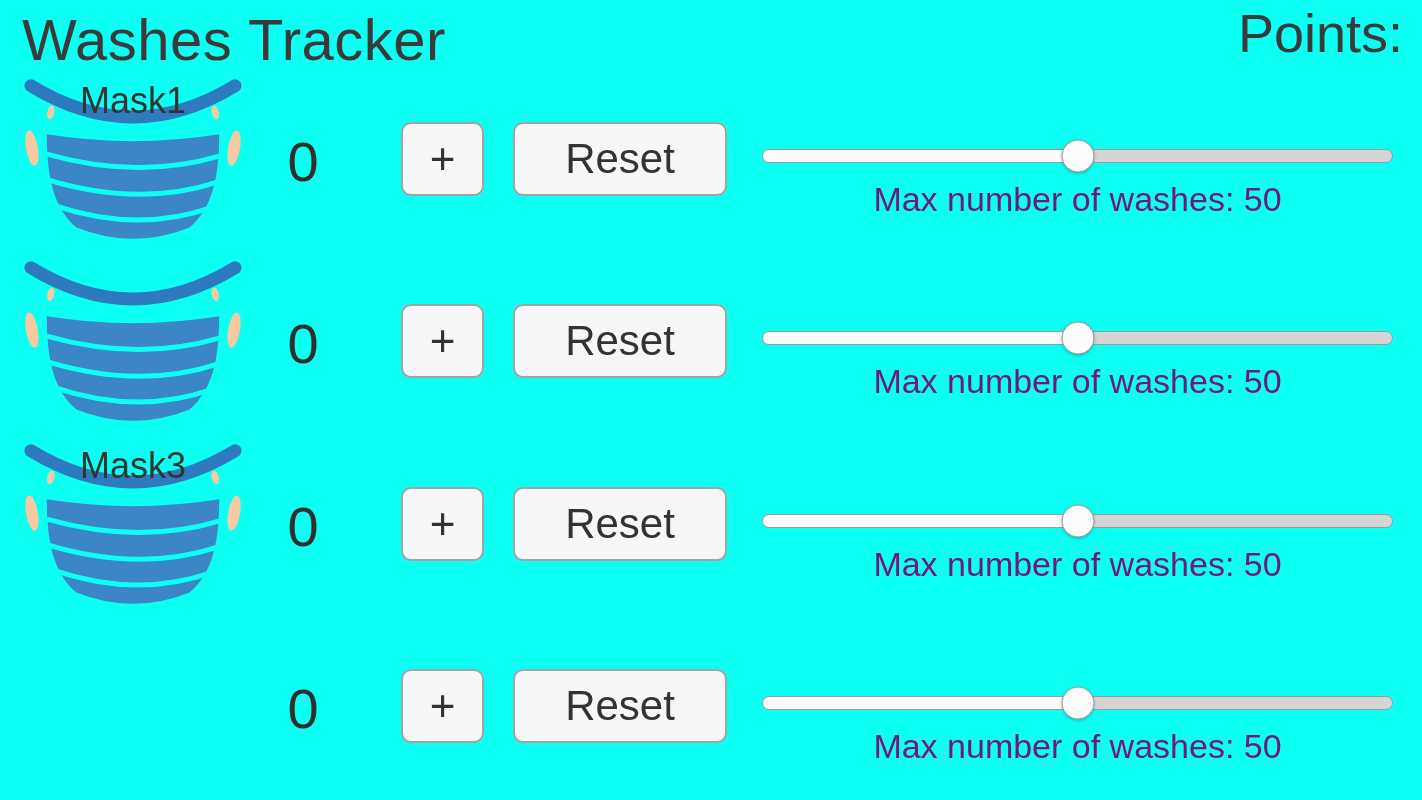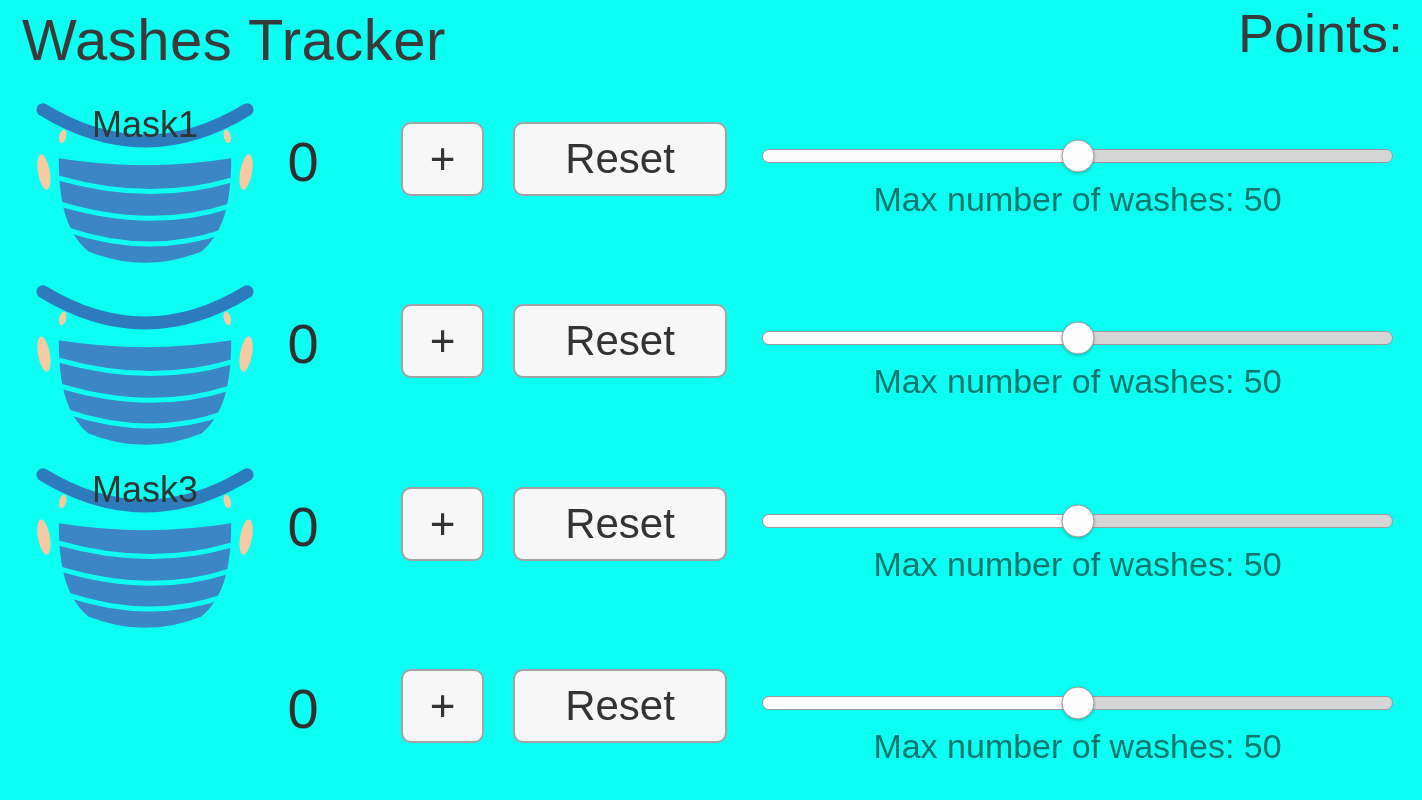--- a/index.html
+++ b/index.html
@@ -41,7 +41,7 @@
 
   
   .row{position:absolute;left:0;width:1422px;height:182px;}
-  .mask{position:absolute;left:36px;top:0;width:218px;height:168px;margin-top:24px;}
+  .mask{position:absolute;left:24px;top:0;width:218px;height:168px;}
   .mask svg{position:absolute;inset:0;width:100%;height:100%;}
   .mask-label{
     position:absolute;left:0;top:2px;width:100%;

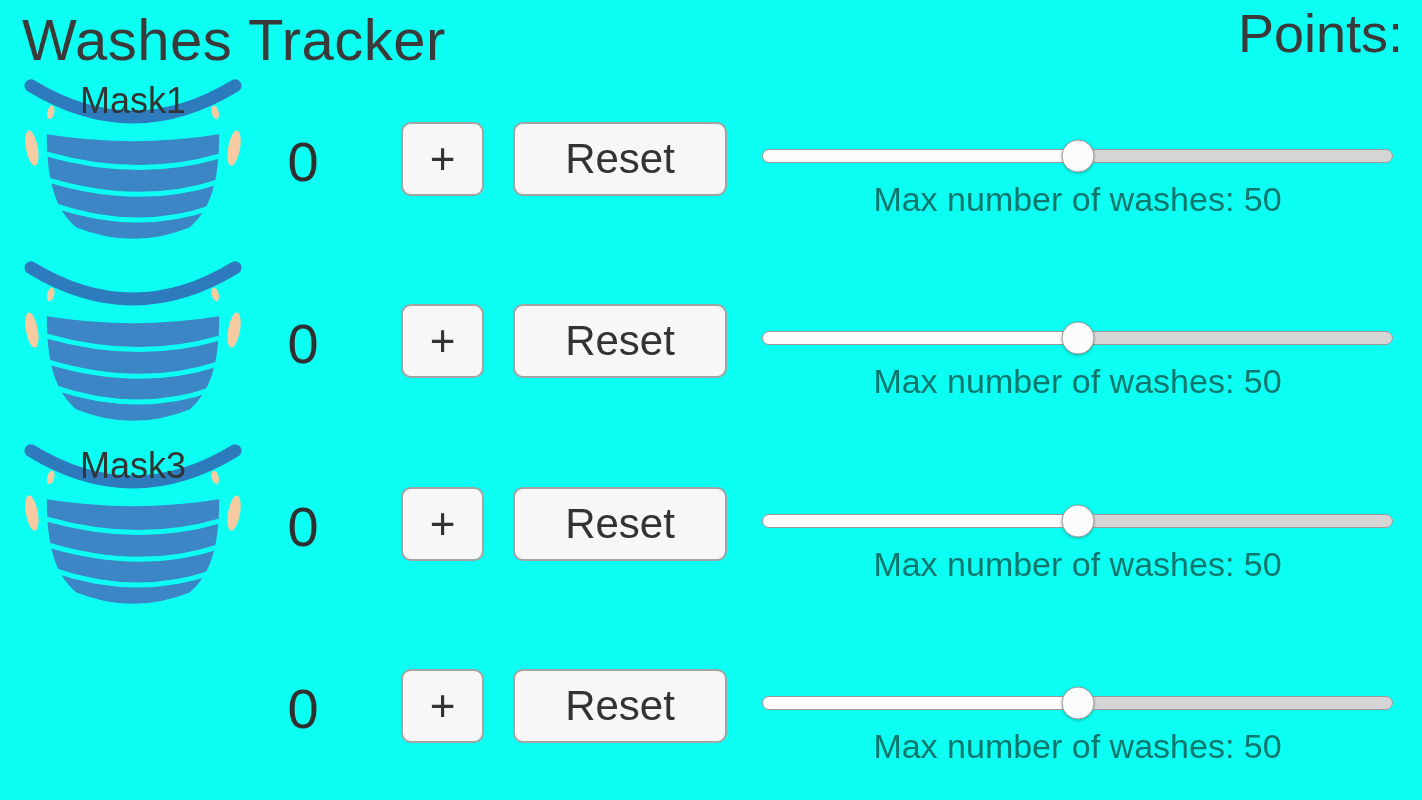--- a/index.html
+++ b/index.html
@@ -88,7 +88,7 @@
   }
   .max-text{
     position:absolute;left:762px;top:102px;width:631px;
-    text-align:center;font-size:34px;color:#0f766e;
+    text-align:center;font-size:34px;color:#701a75;
   }
 </style>
 </head>

